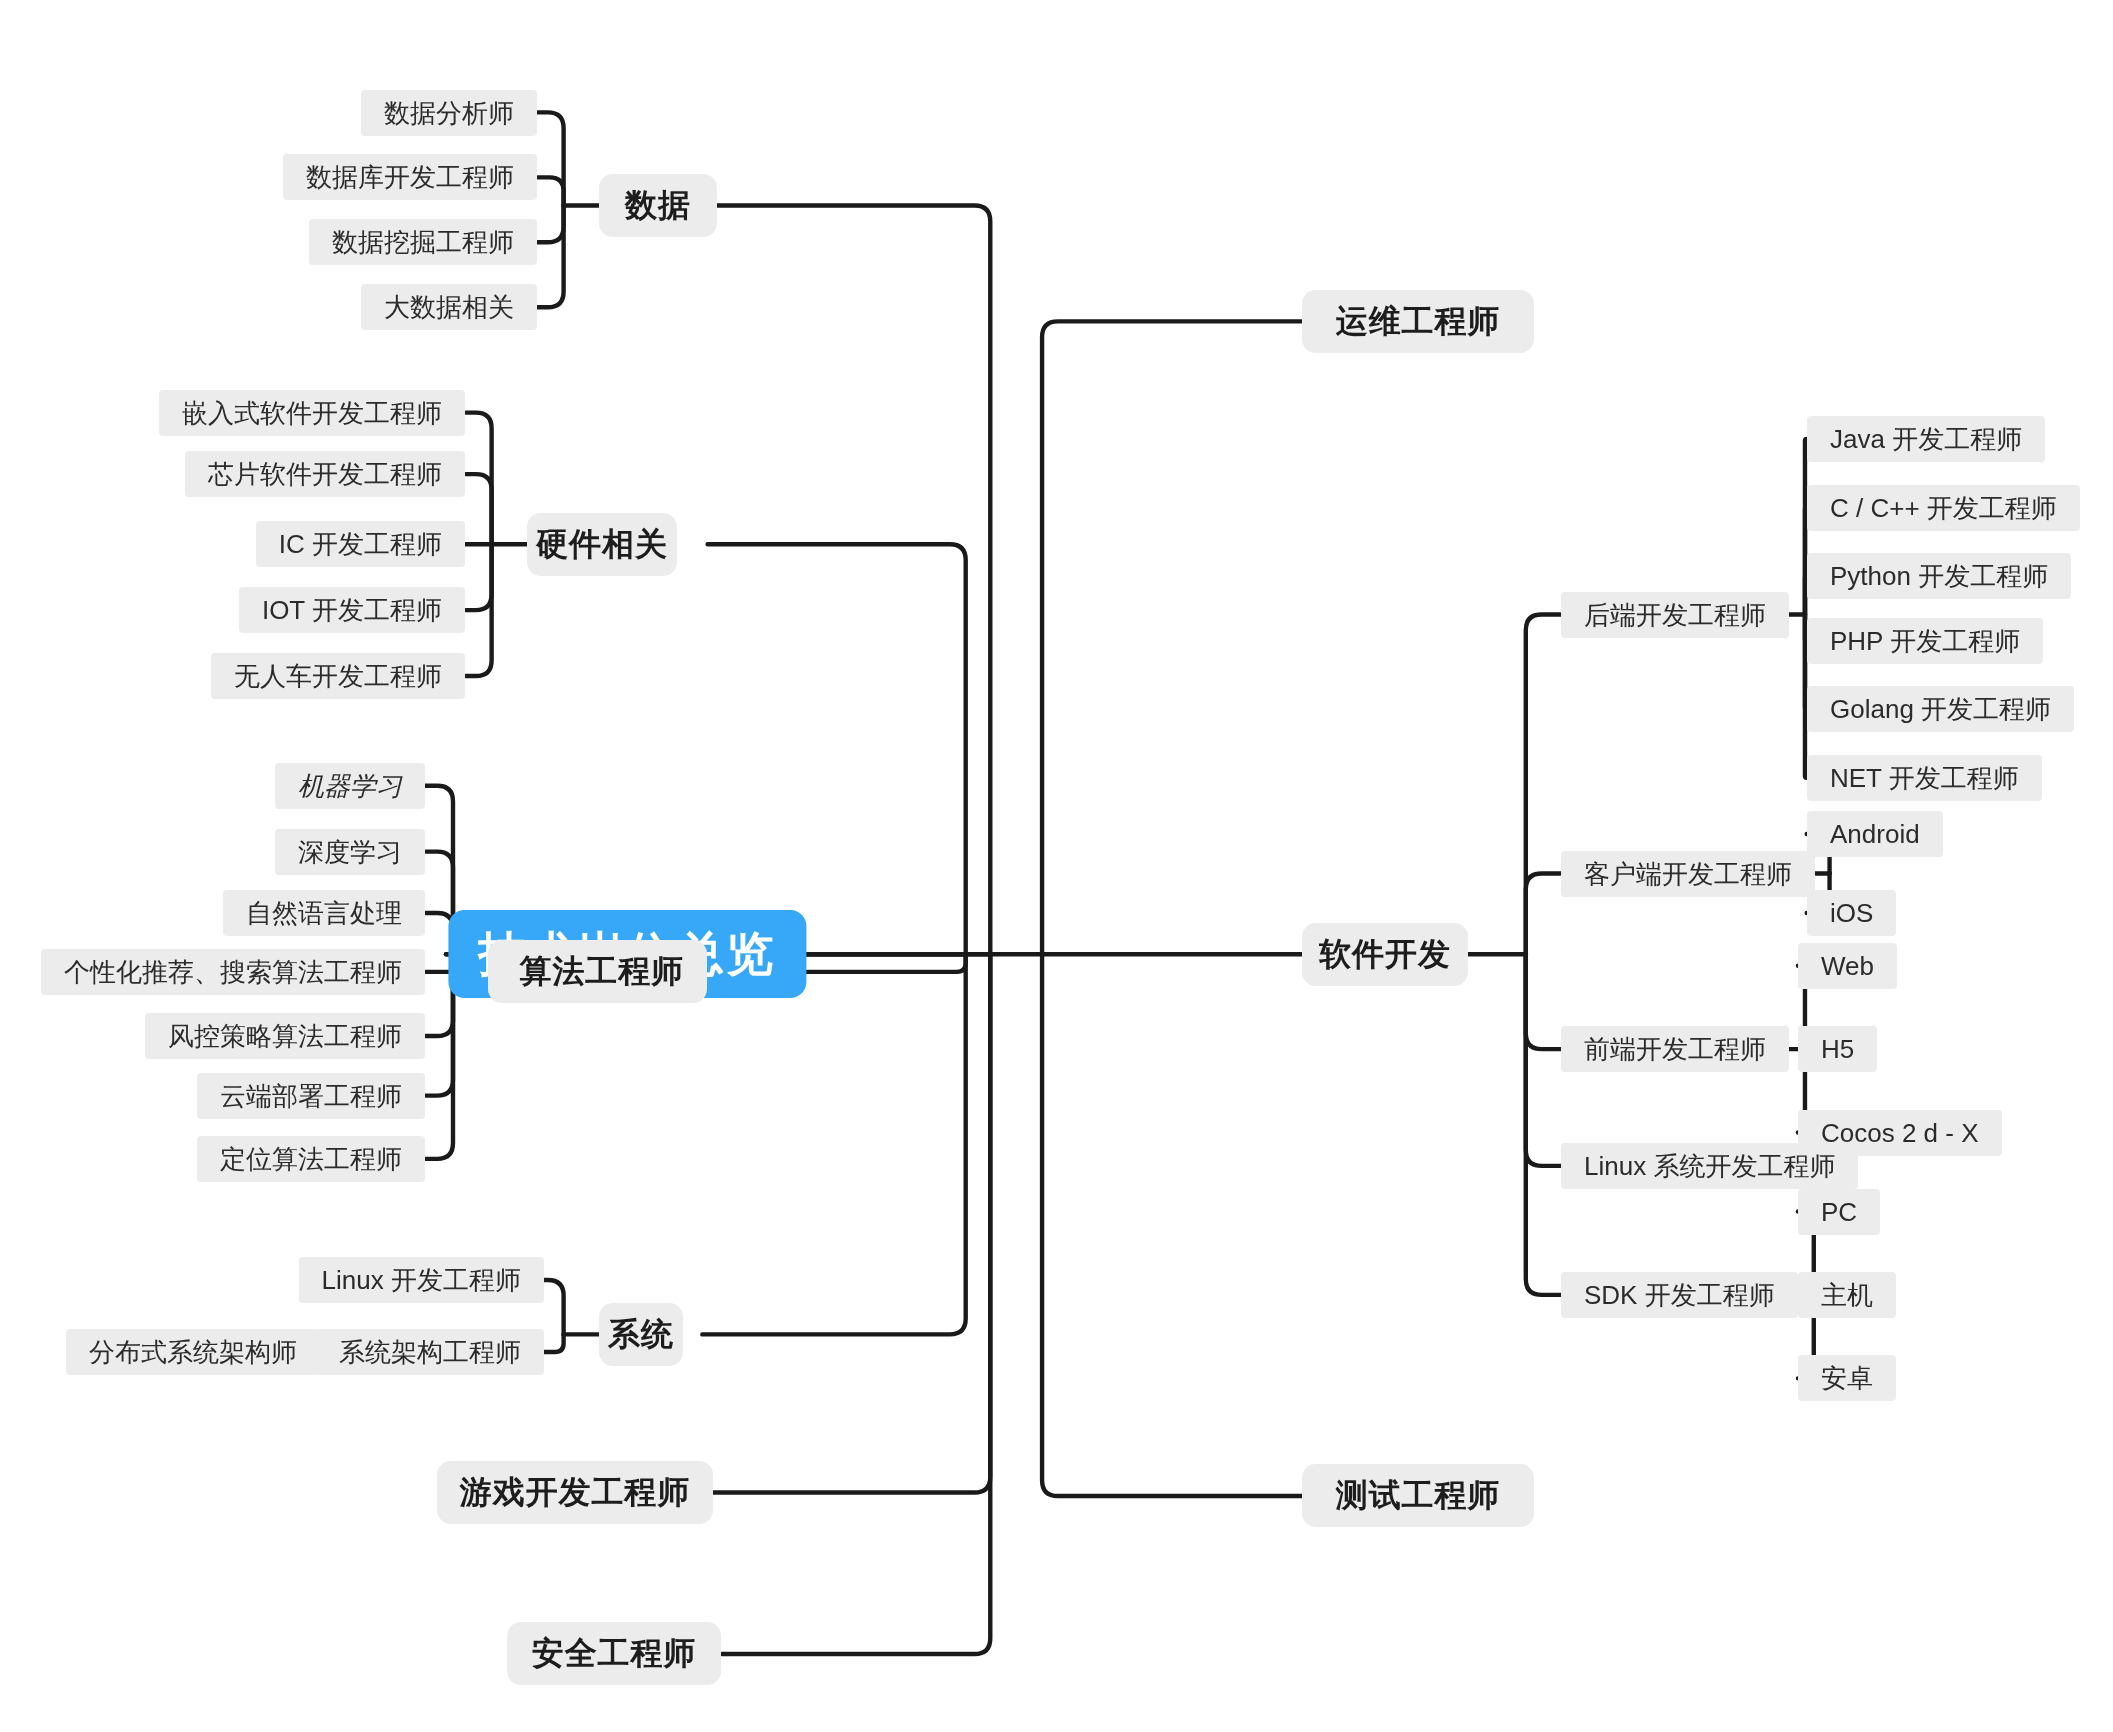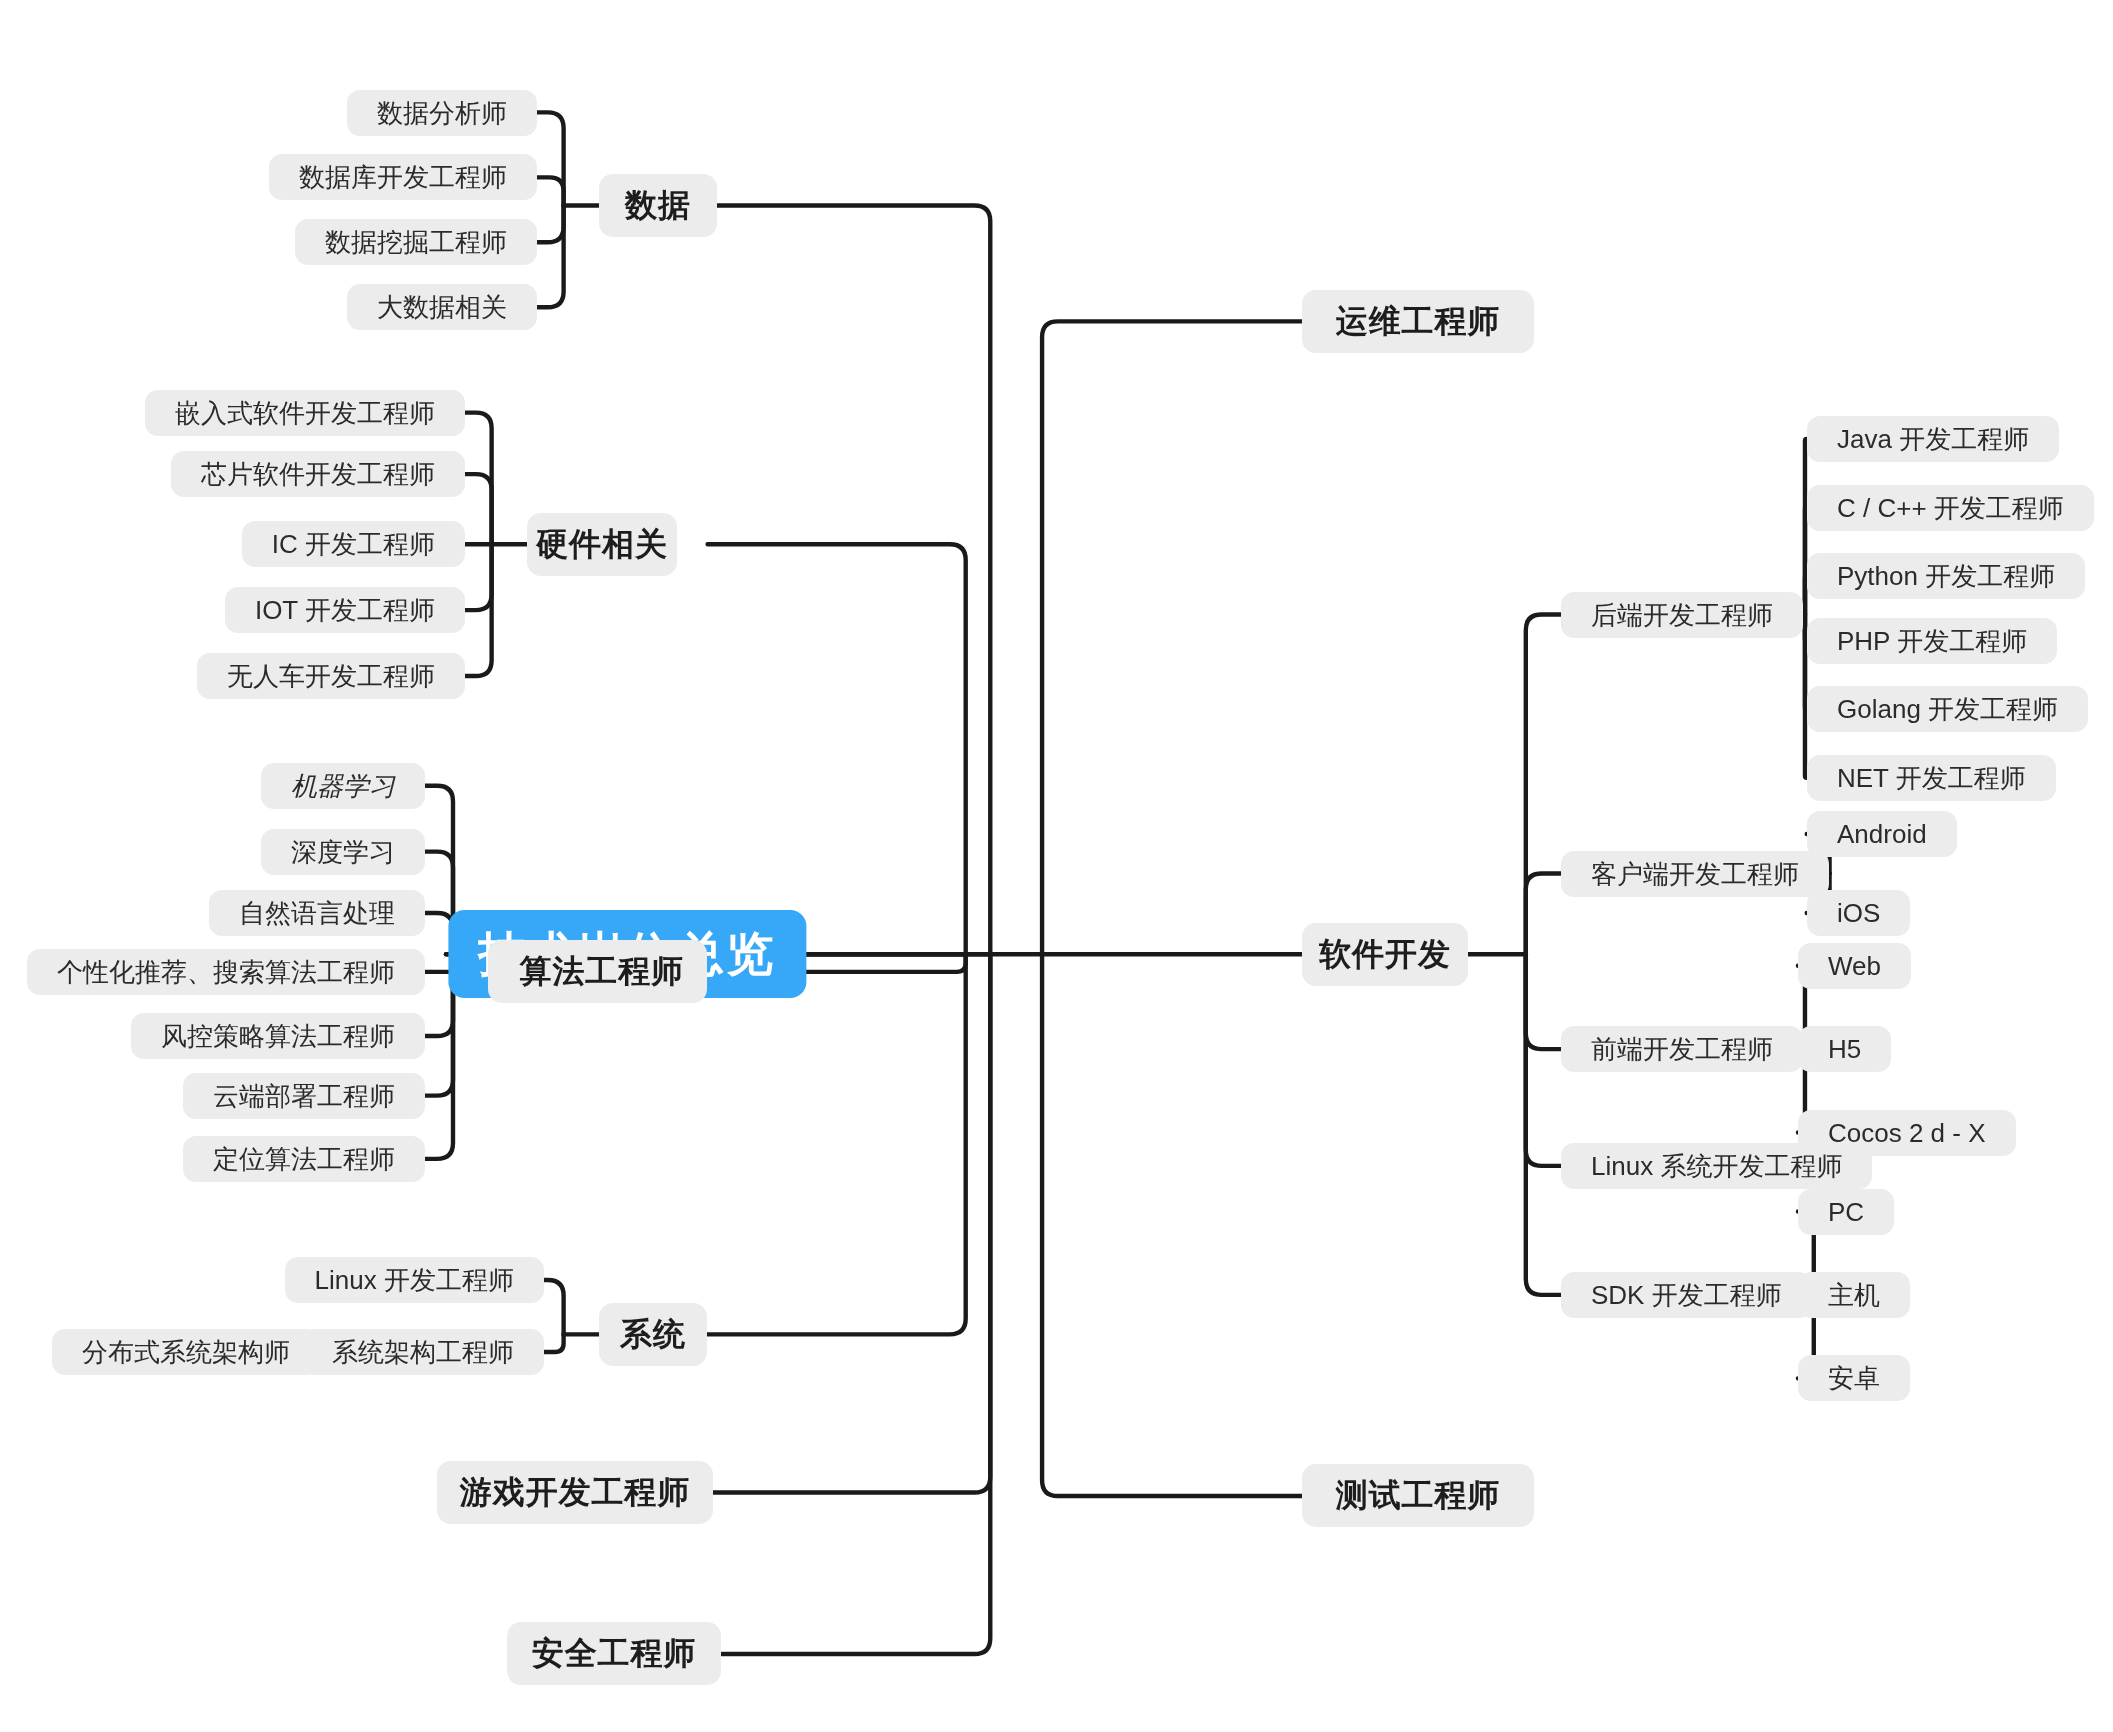--- a/index.html
+++ b/index.html
@@ -25,8 +25,8 @@
   .lvl3{
     font-size:26px;
     height:46px;
-    padding:0 30px;
-    border-radius:13px;
+    padding:0 23px;
+    border-radius:4px;
     font-weight:400;
   }
   

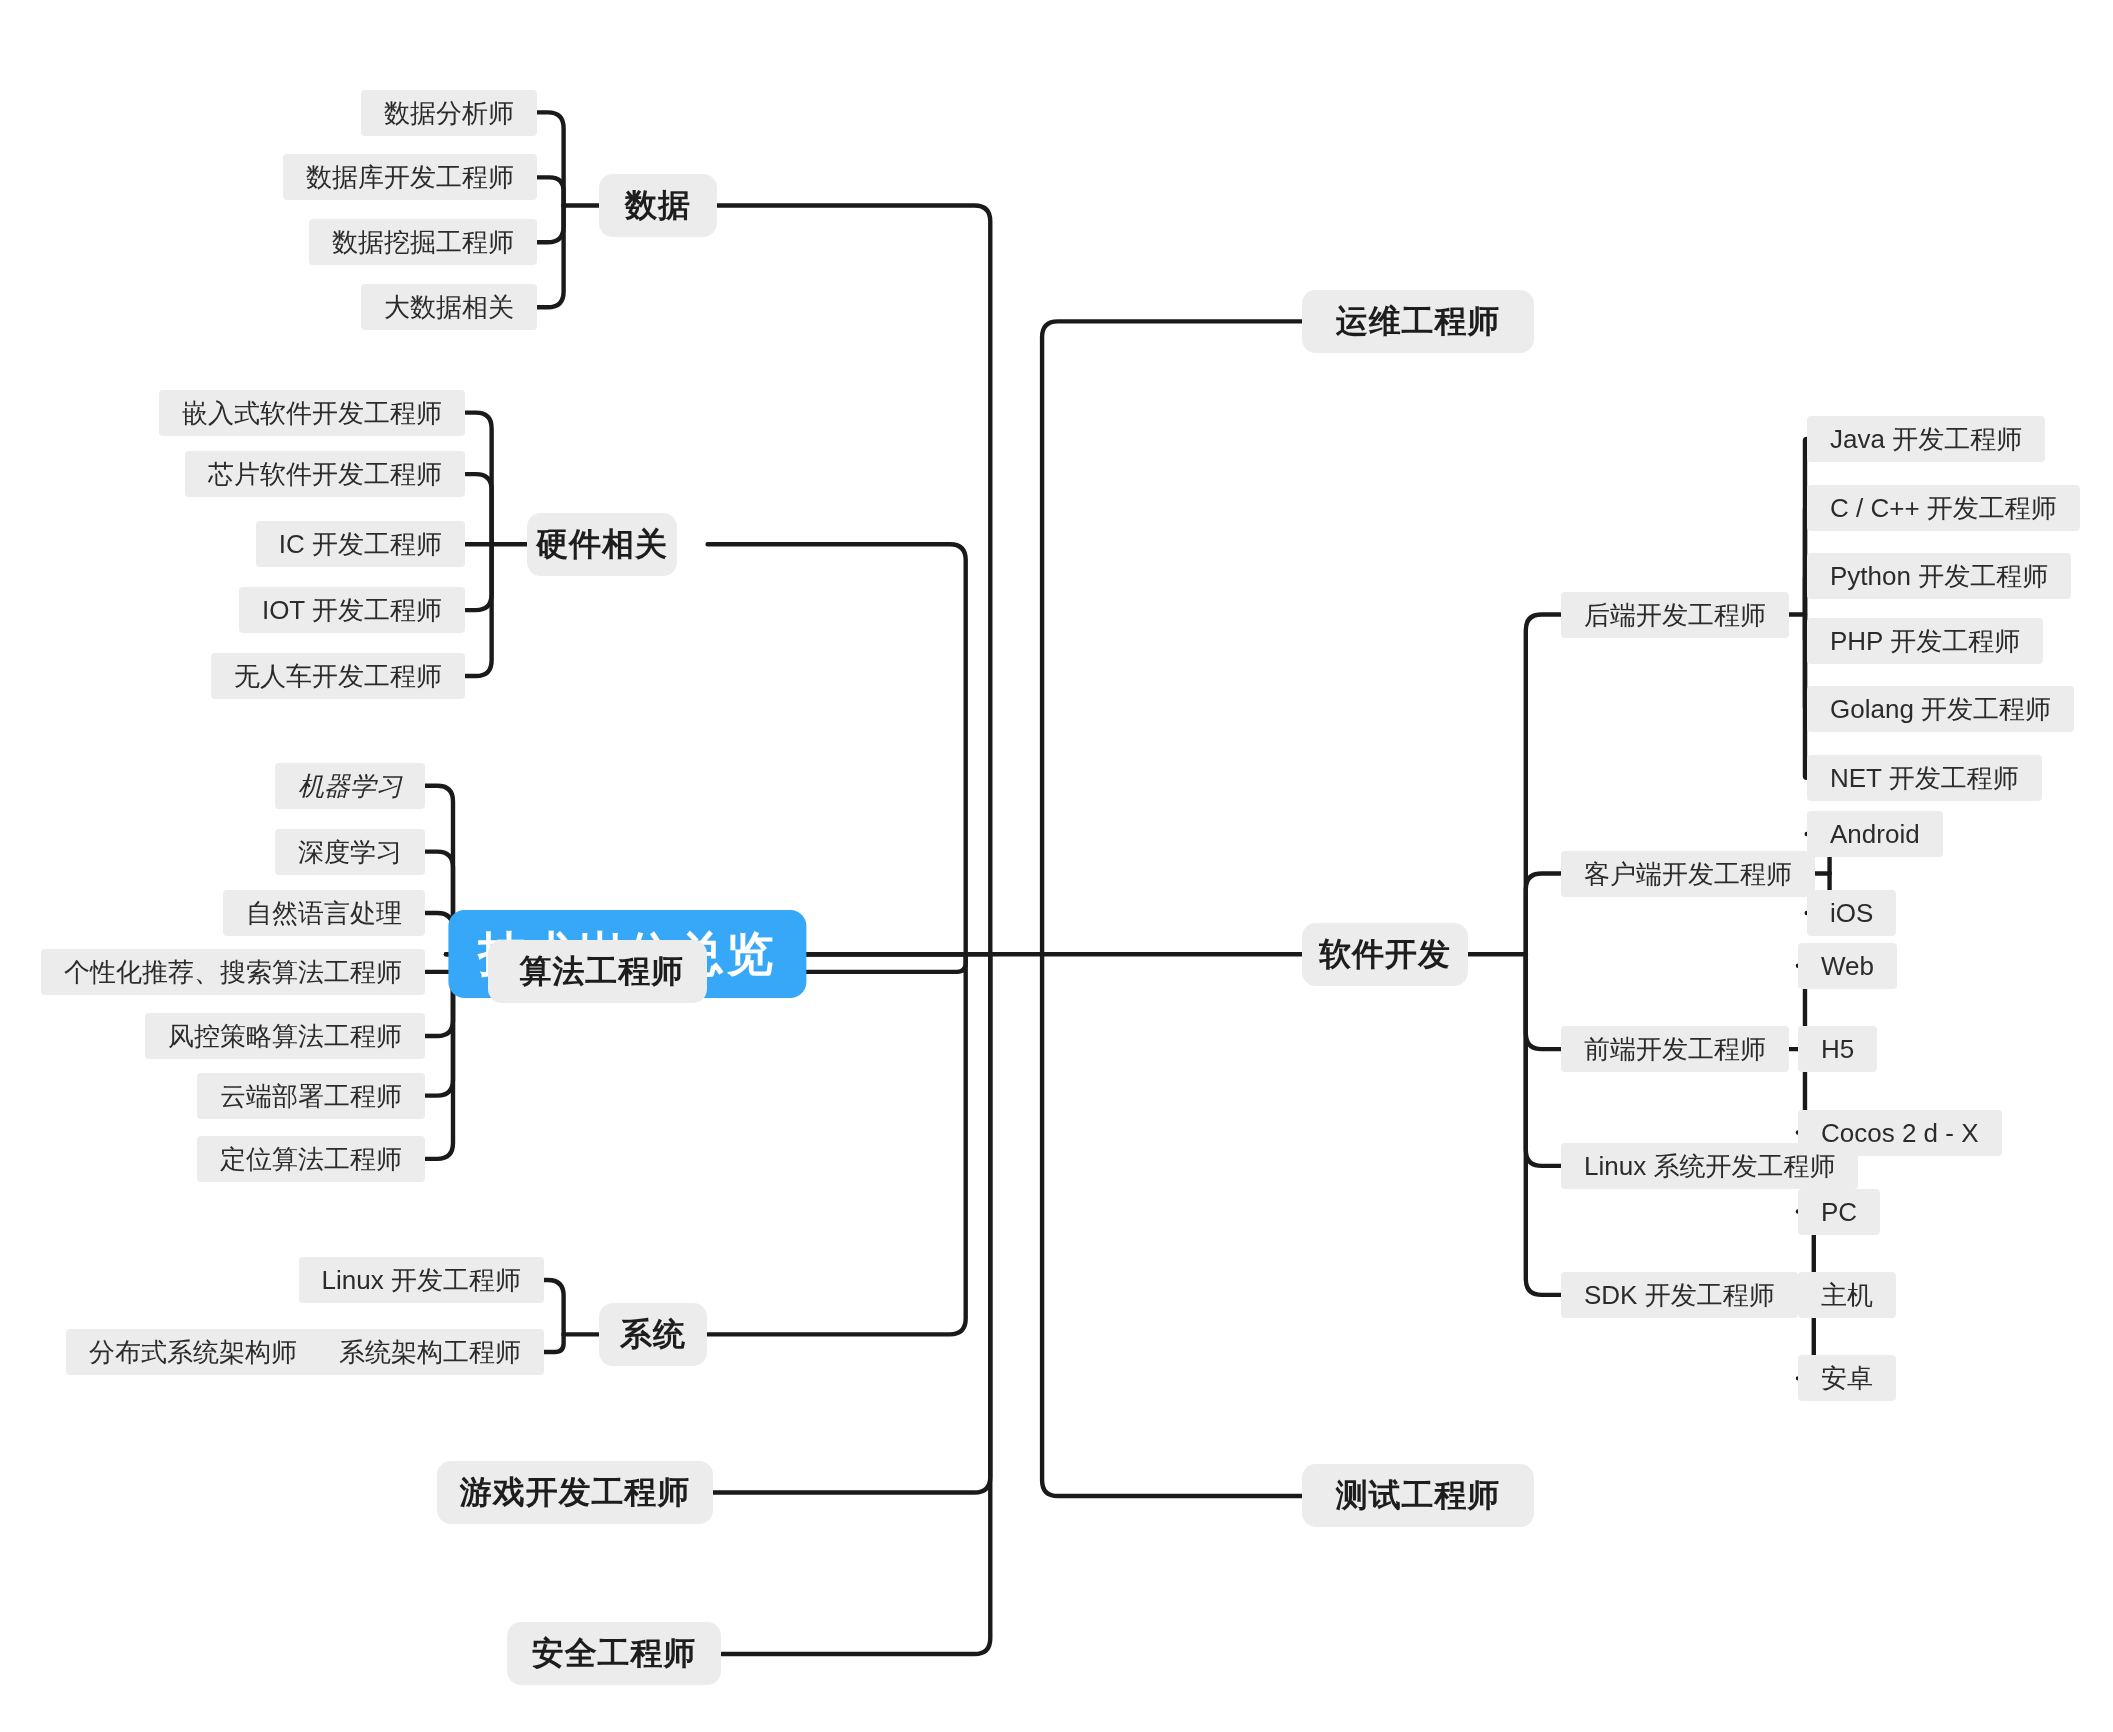--- a/index.html
+++ b/index.html
@@ -190,7 +190,7 @@
     <span>定位算法工程师</span>
   </div>
 
-  <div class="node lvl1" style="left:599px;top:1303px;width:108px;">
+  <div class="node lvl1" style="left:599px;top:1303px;width:84px;">
     <span>系统</span>
   </div>
 

